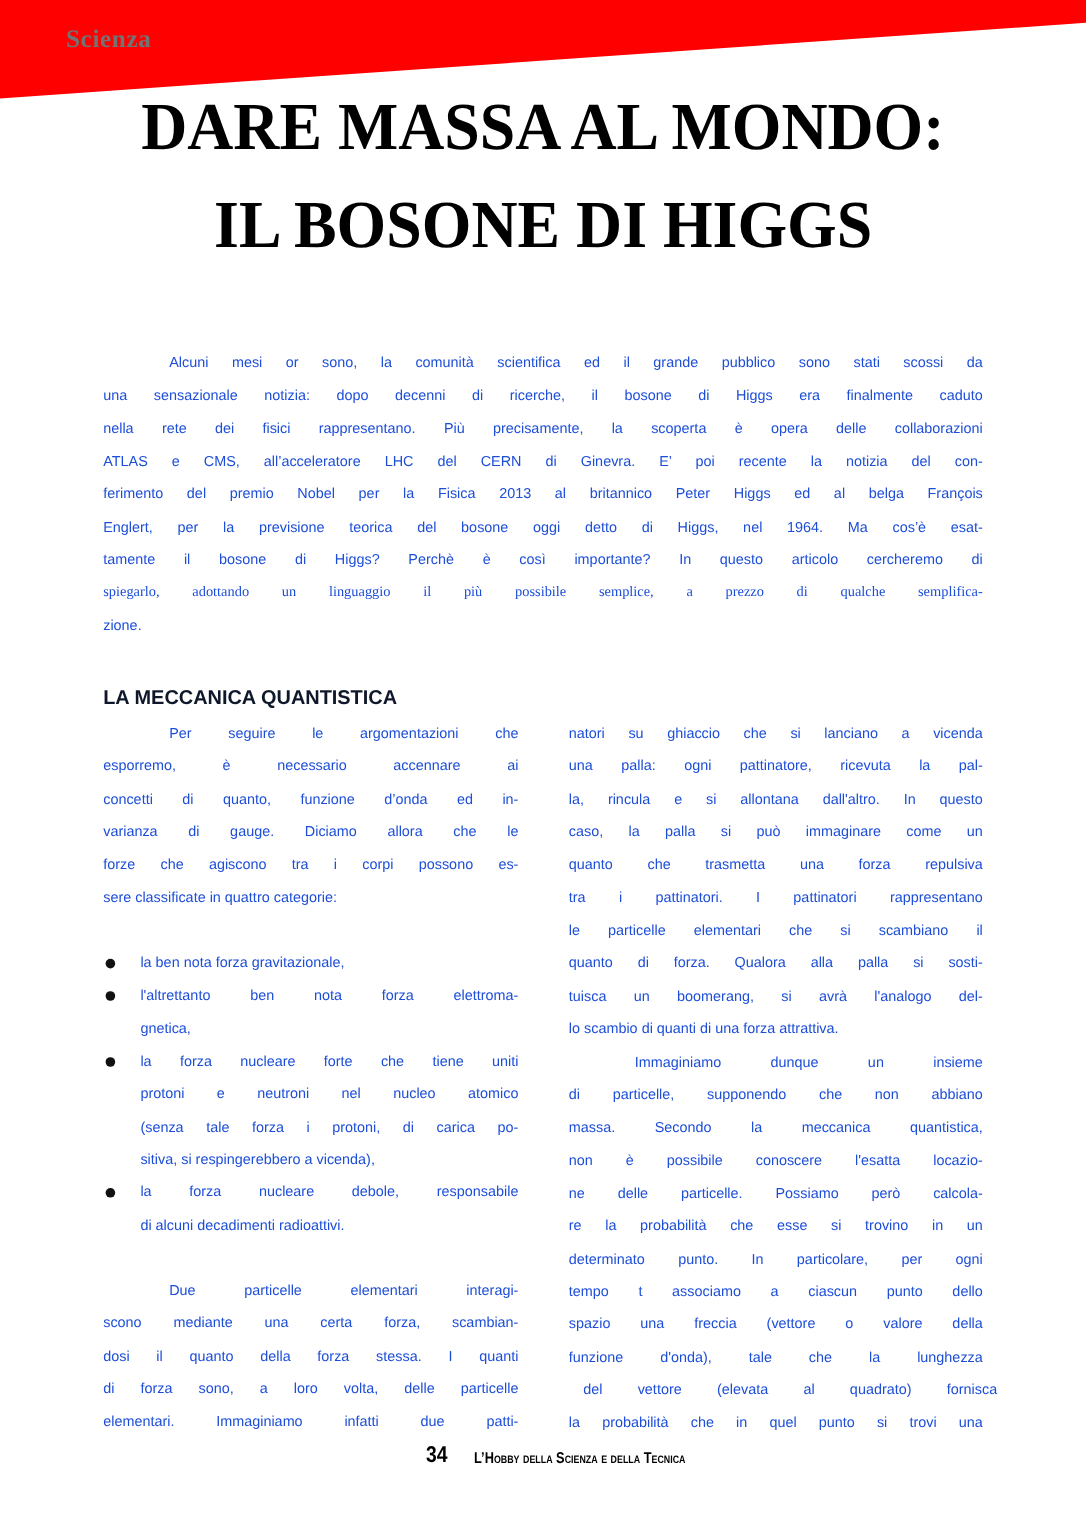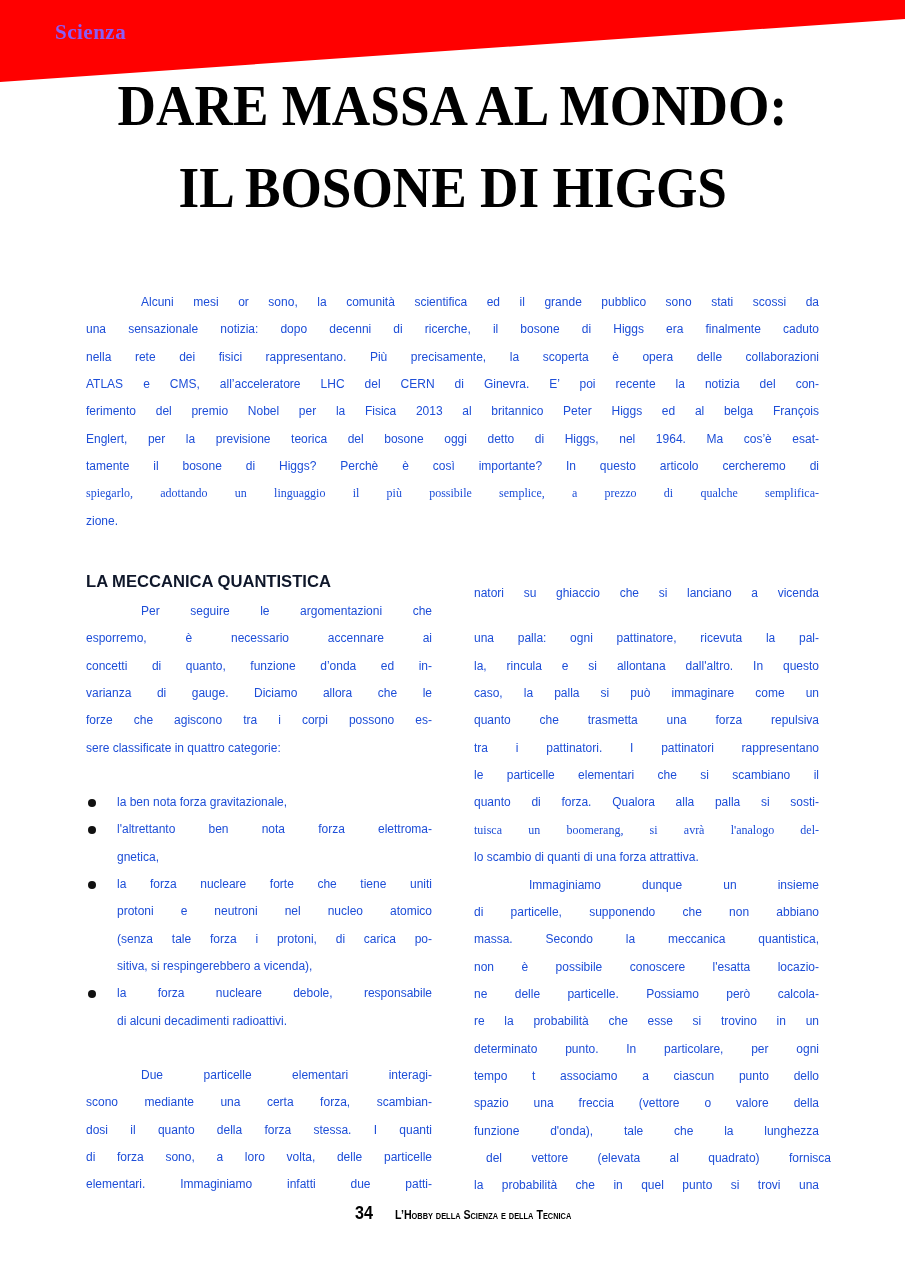--- a/index.html
+++ b/index.html
@@ -8,7 +8,7 @@
   .section-label {
     position:absolute; left:55px; top:20px;
     font-family:"Liberation Serif", serif; font-size:21px; font-weight:bold;
-    color:#8b5cf6; letter-spacing:0.5px;
+    color:#737373; letter-spacing:0.5px;
   }
   .title-line {
     position:absolute; left:0; width:905px; text-align:center;

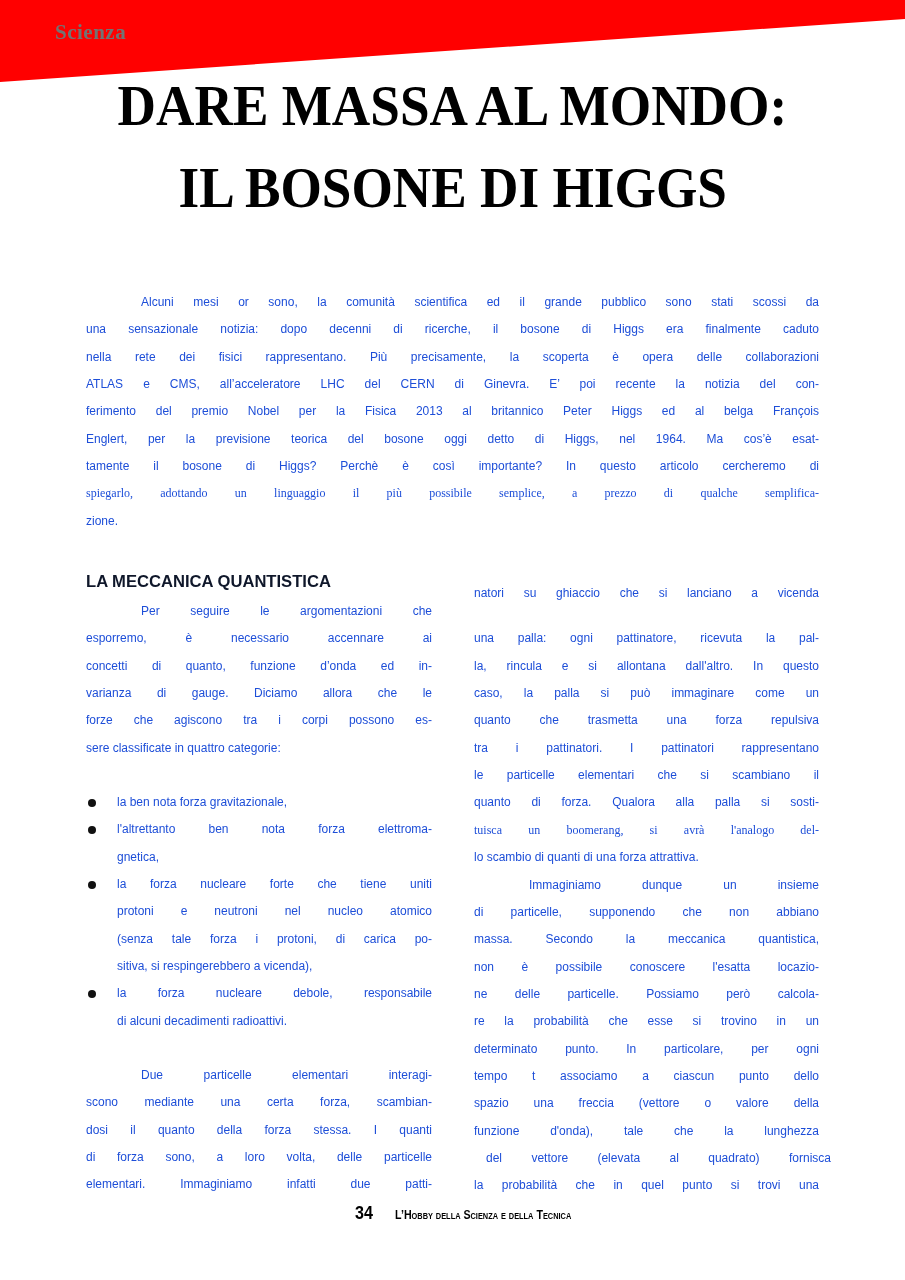--- a/index.html
+++ b/index.html
@@ -94,7 +94,7 @@
     <div class="line" style="left: 86px; width: 346px; top: 1171.4px;">elementari. Immaginiamo infatti due patti-</div>
   </div>
 <div id="right-col">
-    <div class="line" style="left: 474px; width: 345px; top: 580px;">natori su ghiaccio che si lanciano a vicenda</div>
+    <div class="line" style="left: 474px; width: 345px; top: 598px;">natori su ghiaccio che si lanciano a vicenda</div>
     <div class="line" style="left: 474px; width: 345px; top: 625.35px;">una palla: ogni pattinatore, ricevuta la pal-</div>
     <div class="line" style="left: 474px; width: 345px; top: 652.7px;">la, rincula e si allontana dall'altro. In questo</div>
     <div class="line" style="left: 474px; width: 345px; top: 680.05px;">caso, la palla si può immaginare come un</div>

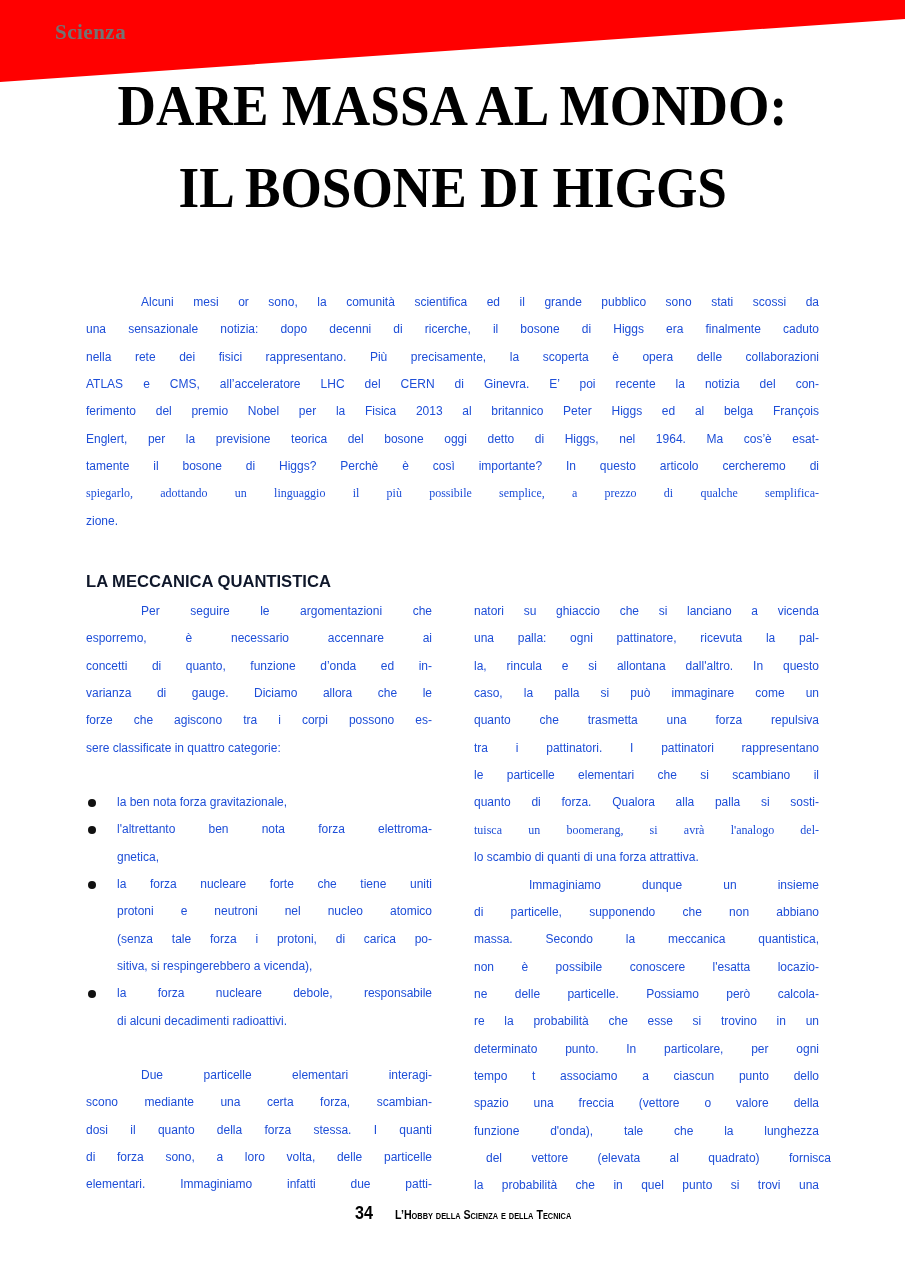--- a/index.html
+++ b/index.html
@@ -102,7 +102,7 @@
     <div class="line" style="left: 474px; width: 345px; top: 734.75px;">tra i pattinatori. I pattinatori rappresentano</div>
     <div class="line" style="left: 474px; width: 345px; top: 762.1px;">le particelle elementari che si scambiano il</div>
     <div class="line" style="left: 474px; width: 345px; top: 789.45px;">quanto di forza. Qualora alla palla si sosti-</div>
-    <div class="line" style="left: 474px; width: 345px; top: 816.8px; font-family: Liberation Serif, serif;">tuisca un boomerang, si avrà l'analogo del-</div>
+    <div class="line" style="left: 474px; width: 345px; top: 816.8px;">tuisca un boomerang, si avrà l'analogo del-</div>
     <div class="line last" style="left: 474px; width: 345px; top: 844.15px;">lo scambio di quanti di una forza attrattiva.</div>
     <div class="line" style="left: 529px; width: 290px; top: 871.5px;">Immaginiamo dunque un insieme</div>
     <div class="line" style="left: 474px; width: 345px; top: 898.85px;">di particelle, supponendo che non abbiano</div>

